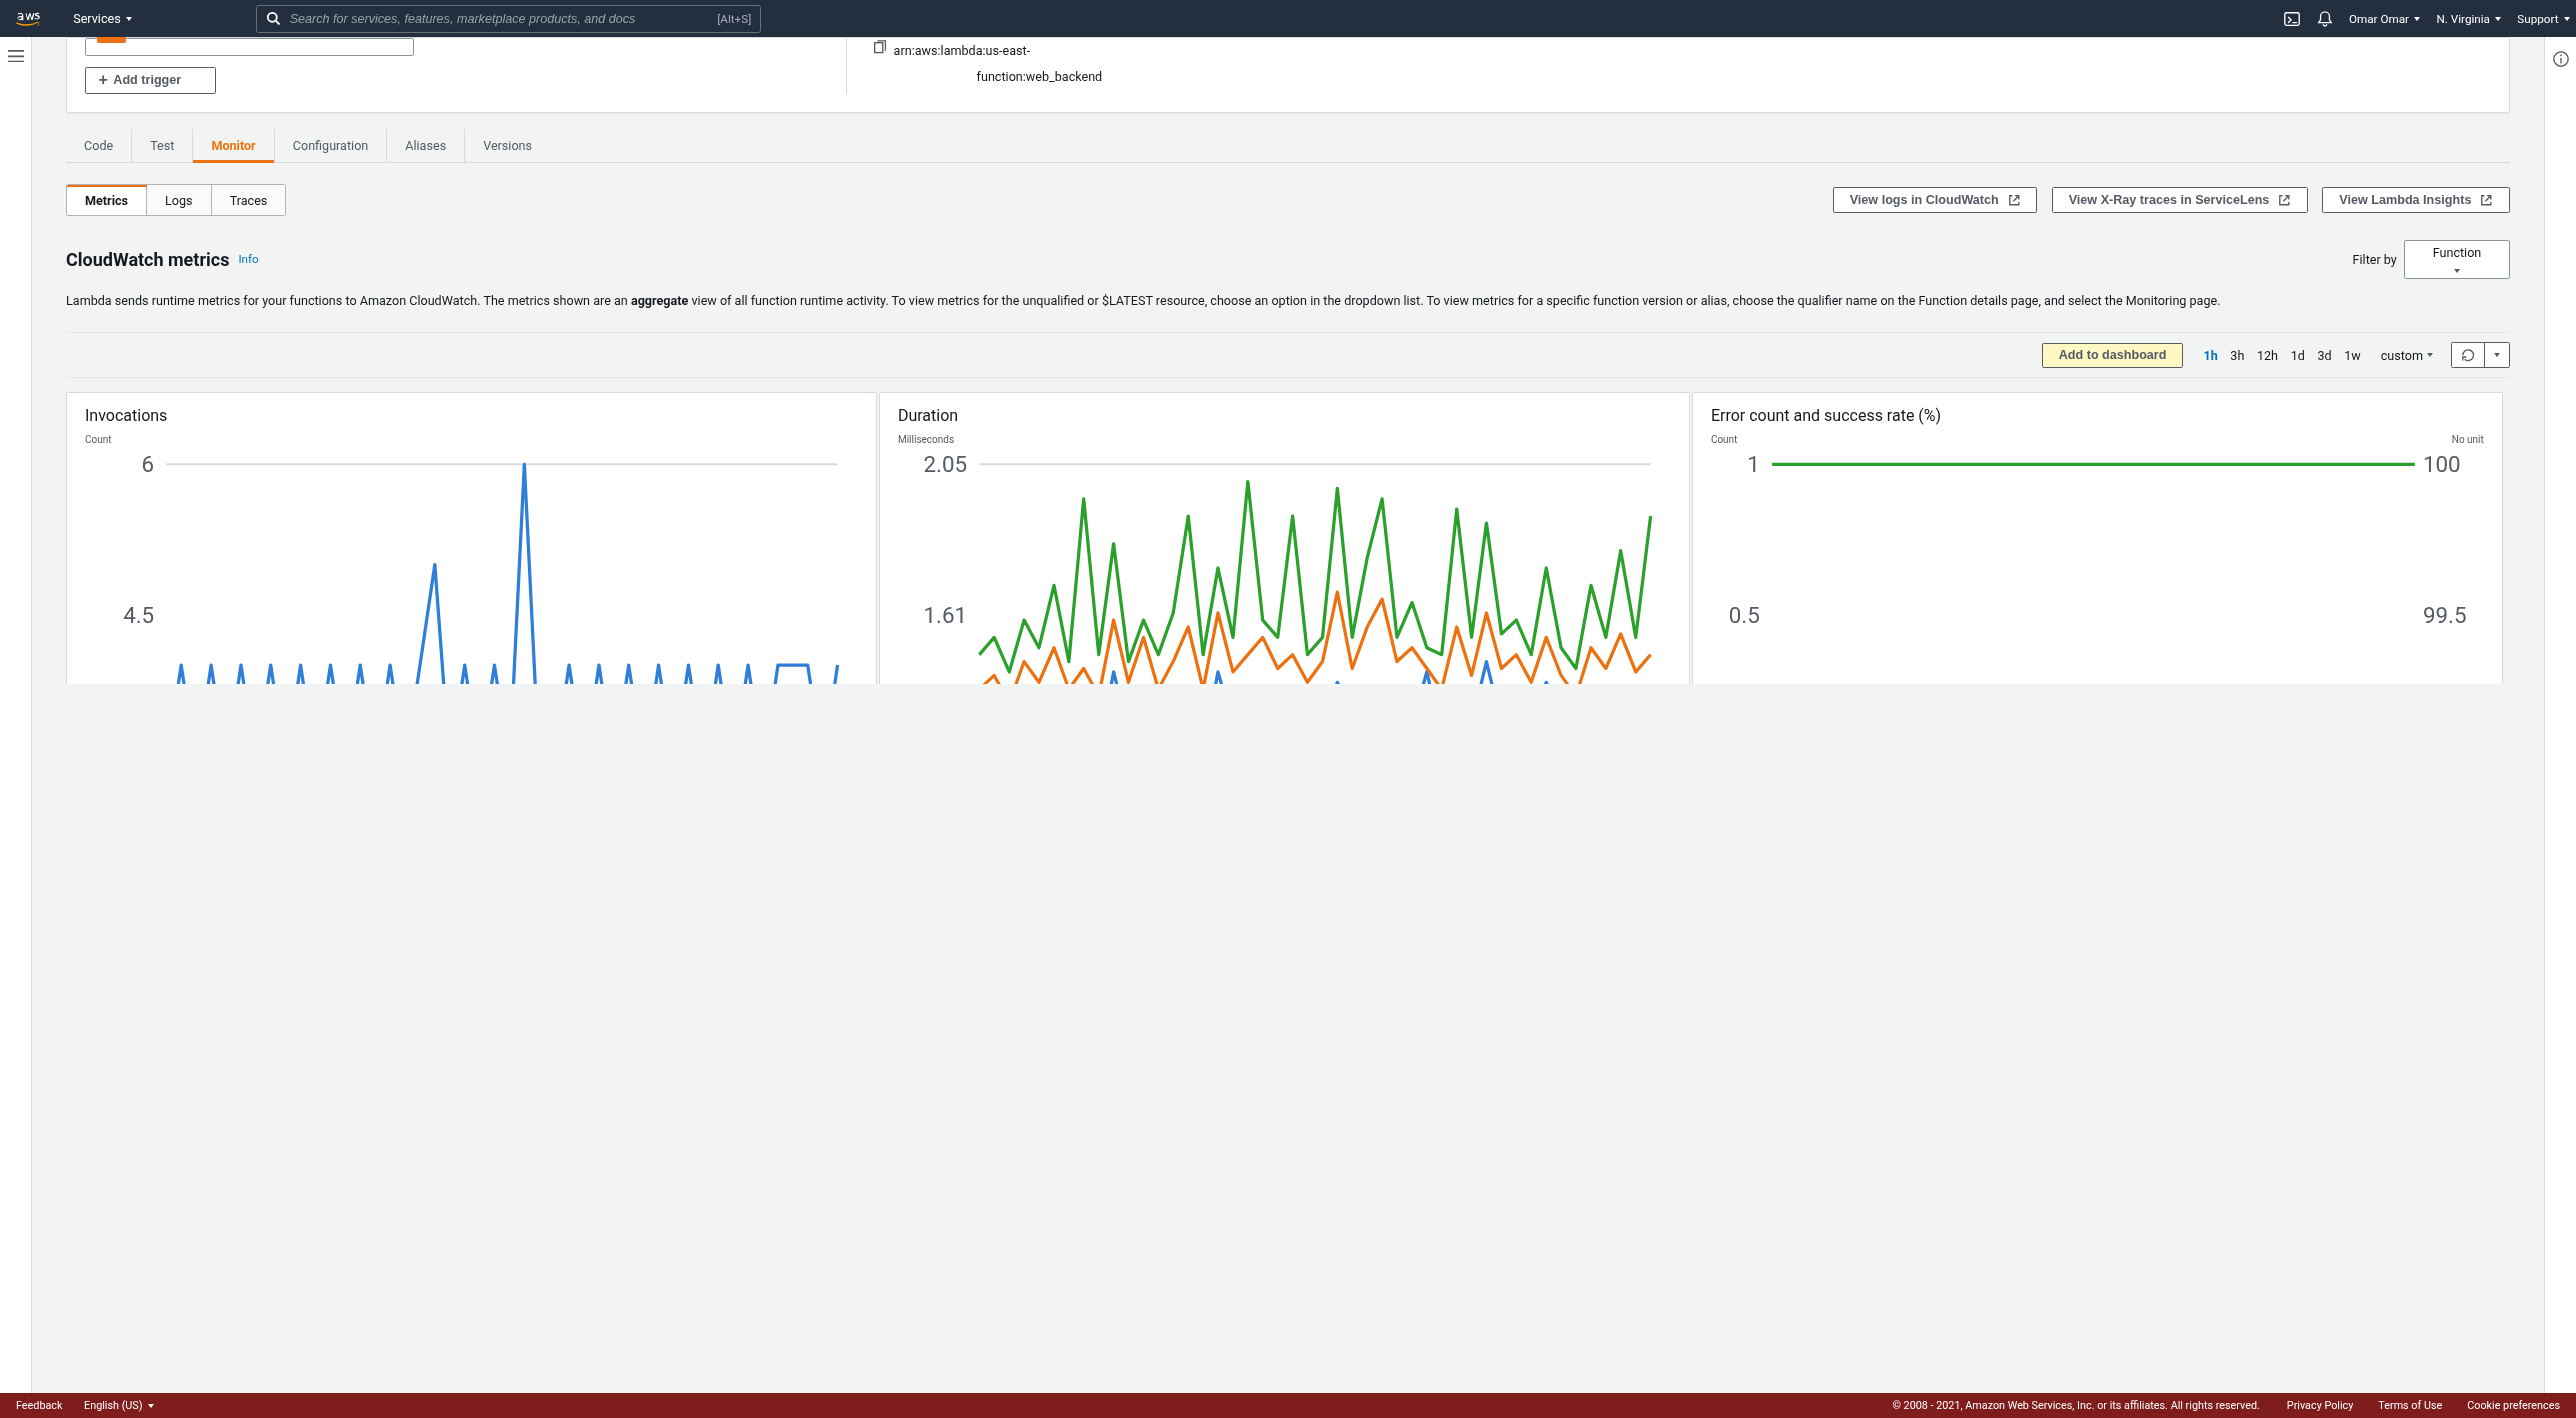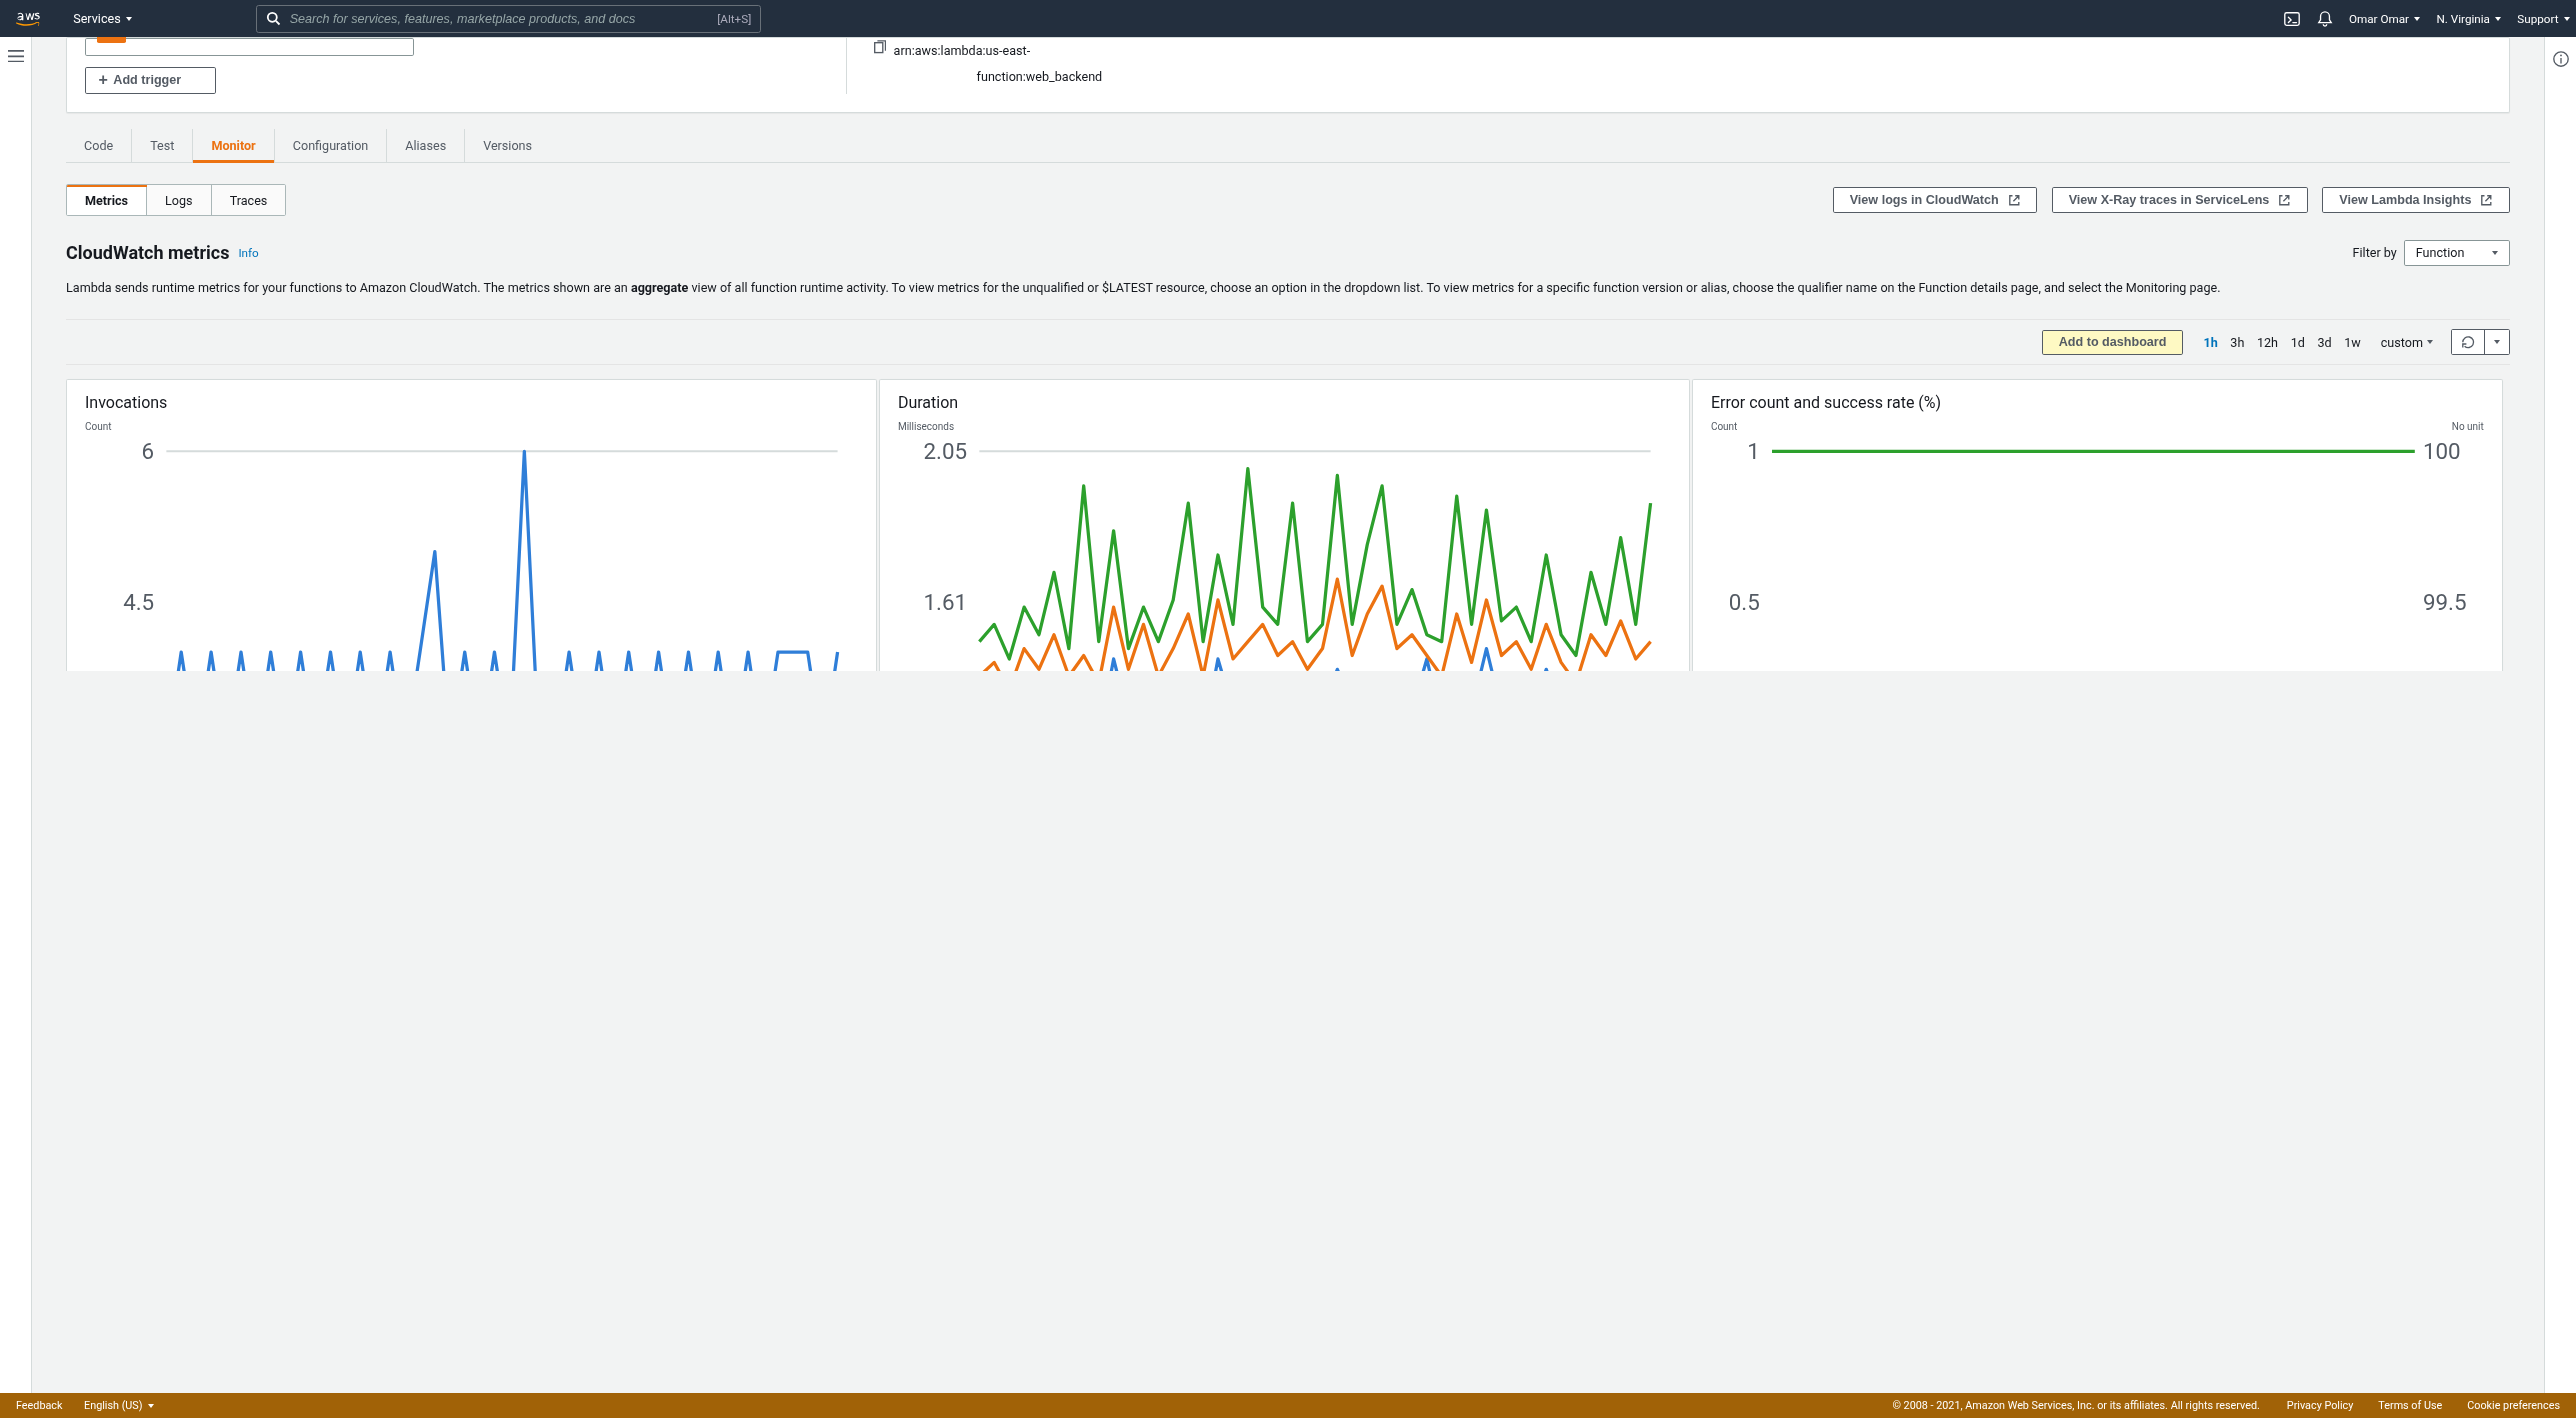--- a/index.html
+++ b/index.html
@@ -135,7 +135,7 @@
 .filter-dd {
   border:0.9px solid #879596; border-radius:1.8px; background:#fff;
   padding:4.5px 10.8px; display:inline-flex; align-items:center; gap:9px;
-  font-weight:400; cursor:pointer; font-size:12.6px; min-width:106px; justify-content:space-between;
+  font-weight:400; cursor:pointer; font-size:12.6px; min-width:106px; justify-content:space-between;flex-direction:column;
 }
 .cw-desc { margin-top:12.6px; font-size:12.6px; color:#16191f; line-height:1.55; }
 .cw-desc b { font-weight:700; }

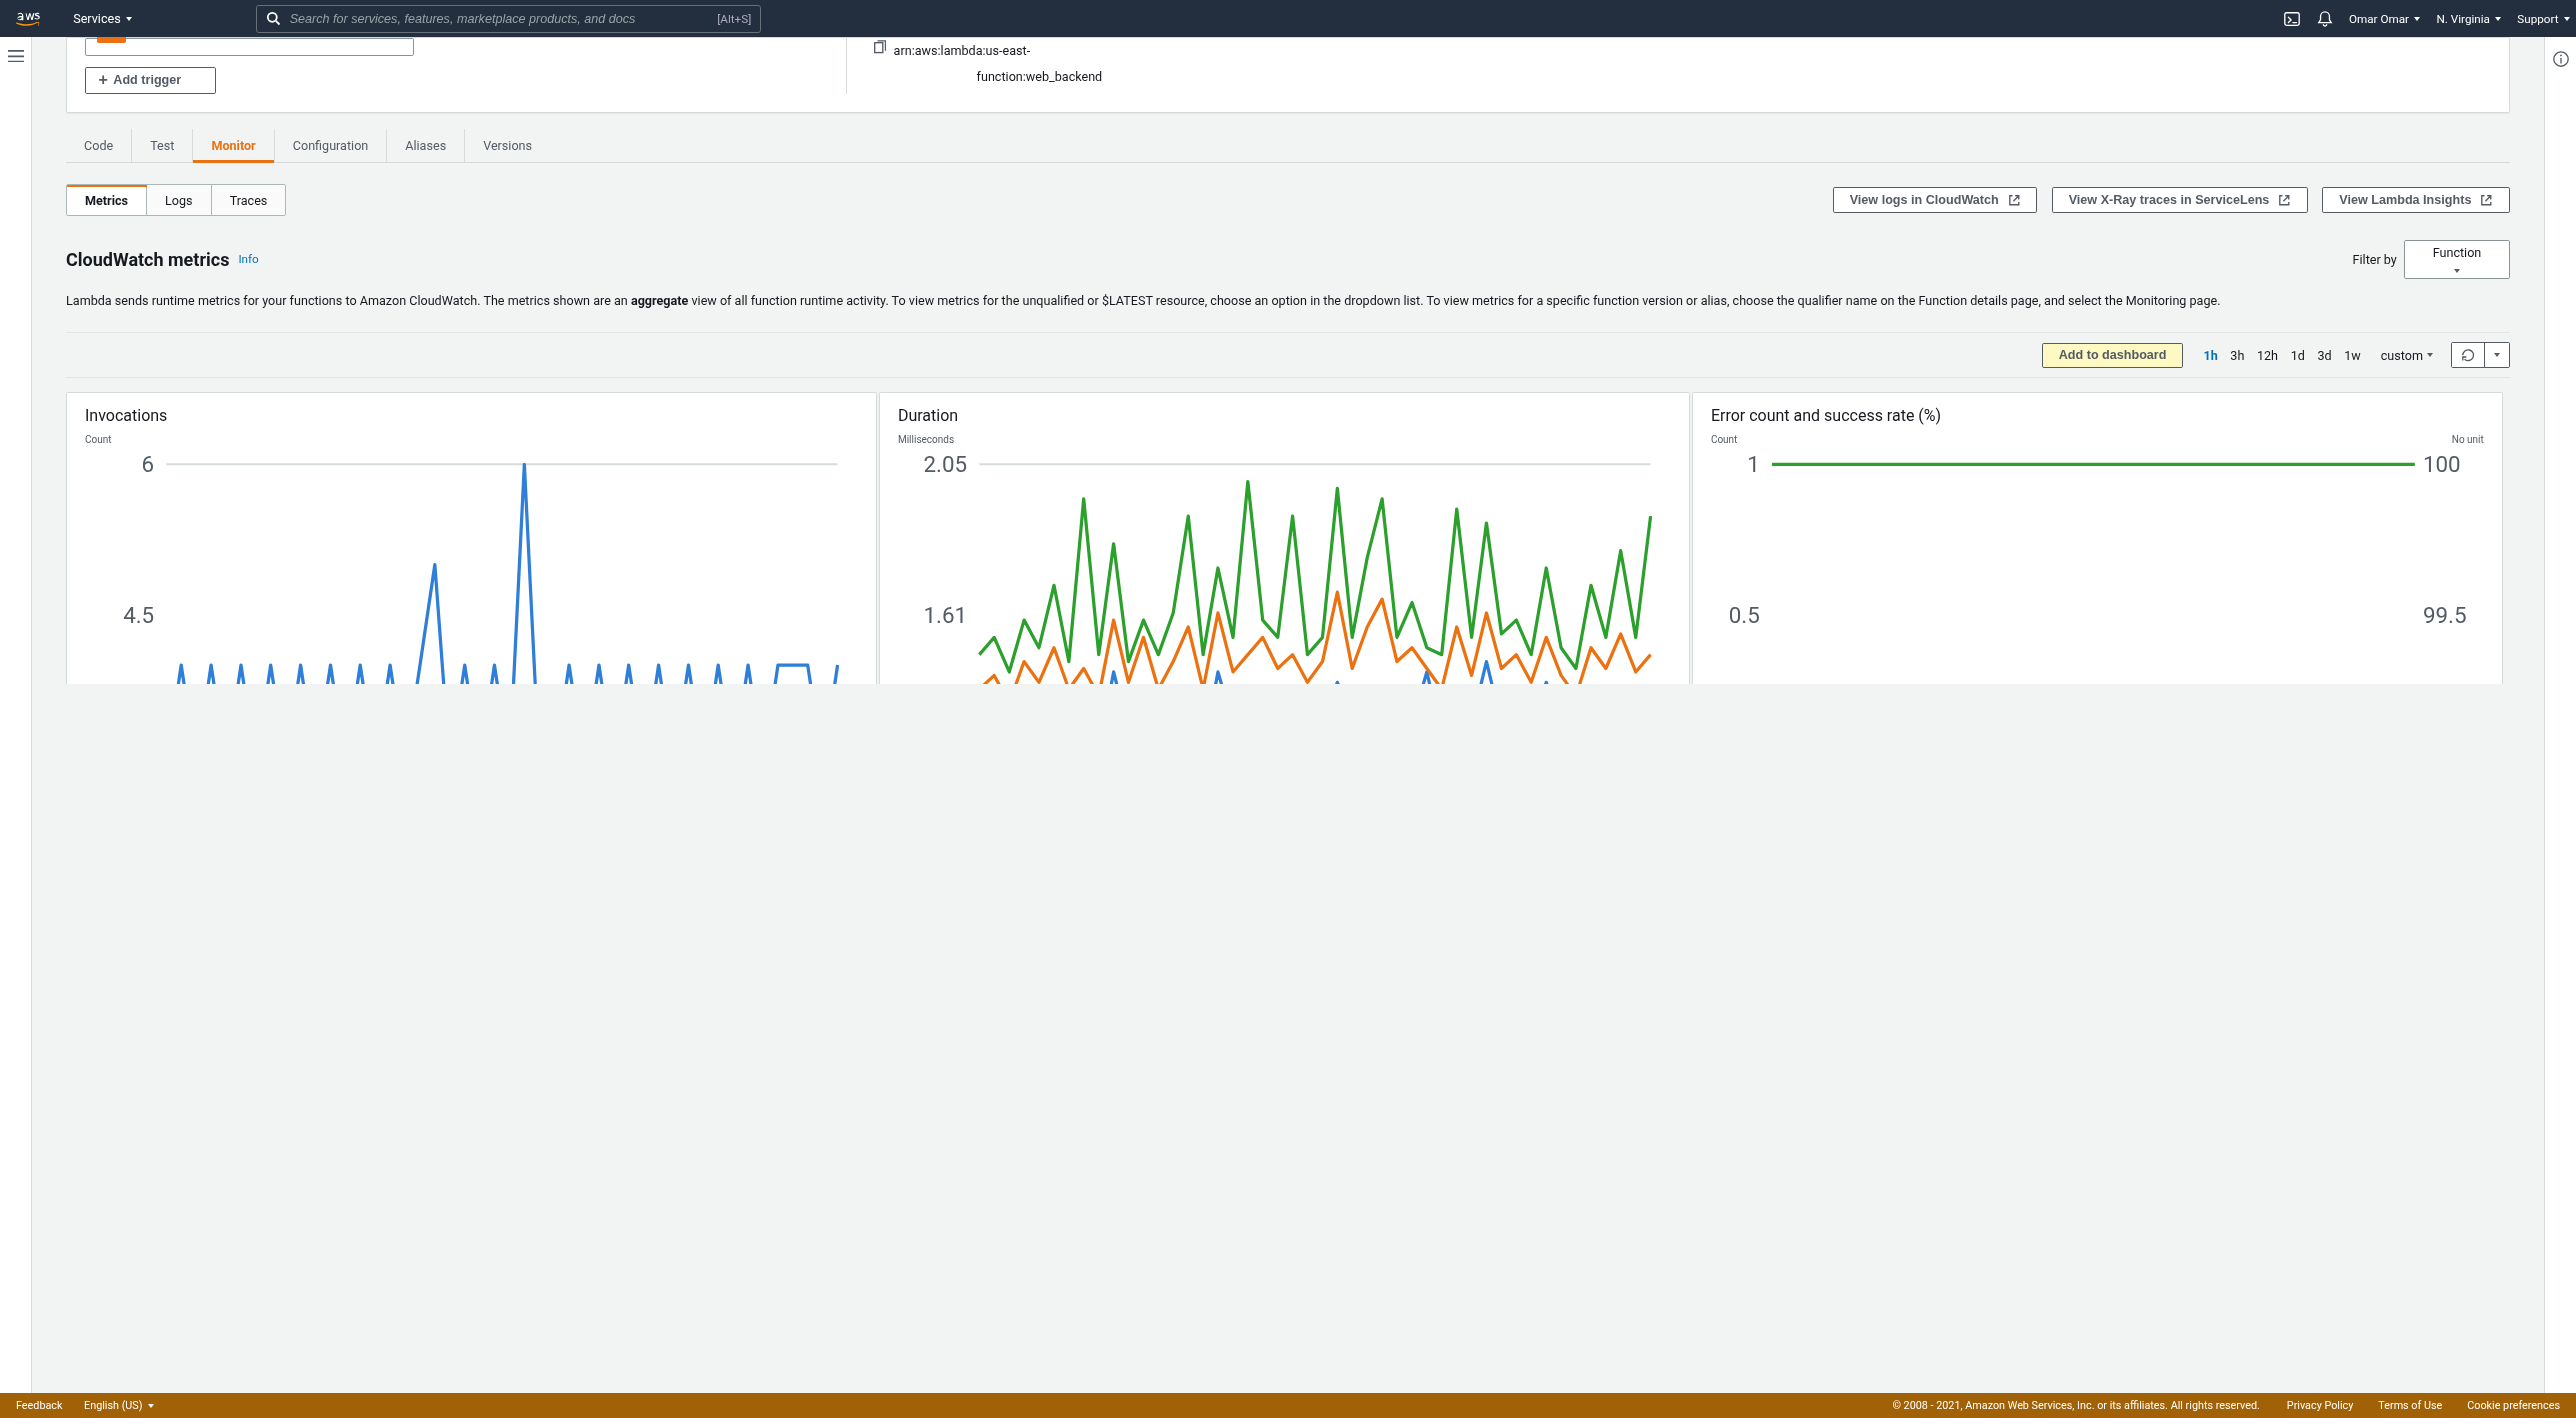--- a/index.html
+++ b/index.html
@@ -183,7 +183,7 @@
 
 
 .footer {
-  height:25px; background:#a16207; color:#fff;
+  height:25px; background:#7f1d1d; color:#fff;
   display:flex; align-items:center; padding:0 16px; font-size:10.8px;
 }
 .foot-link { cursor:pointer; }

